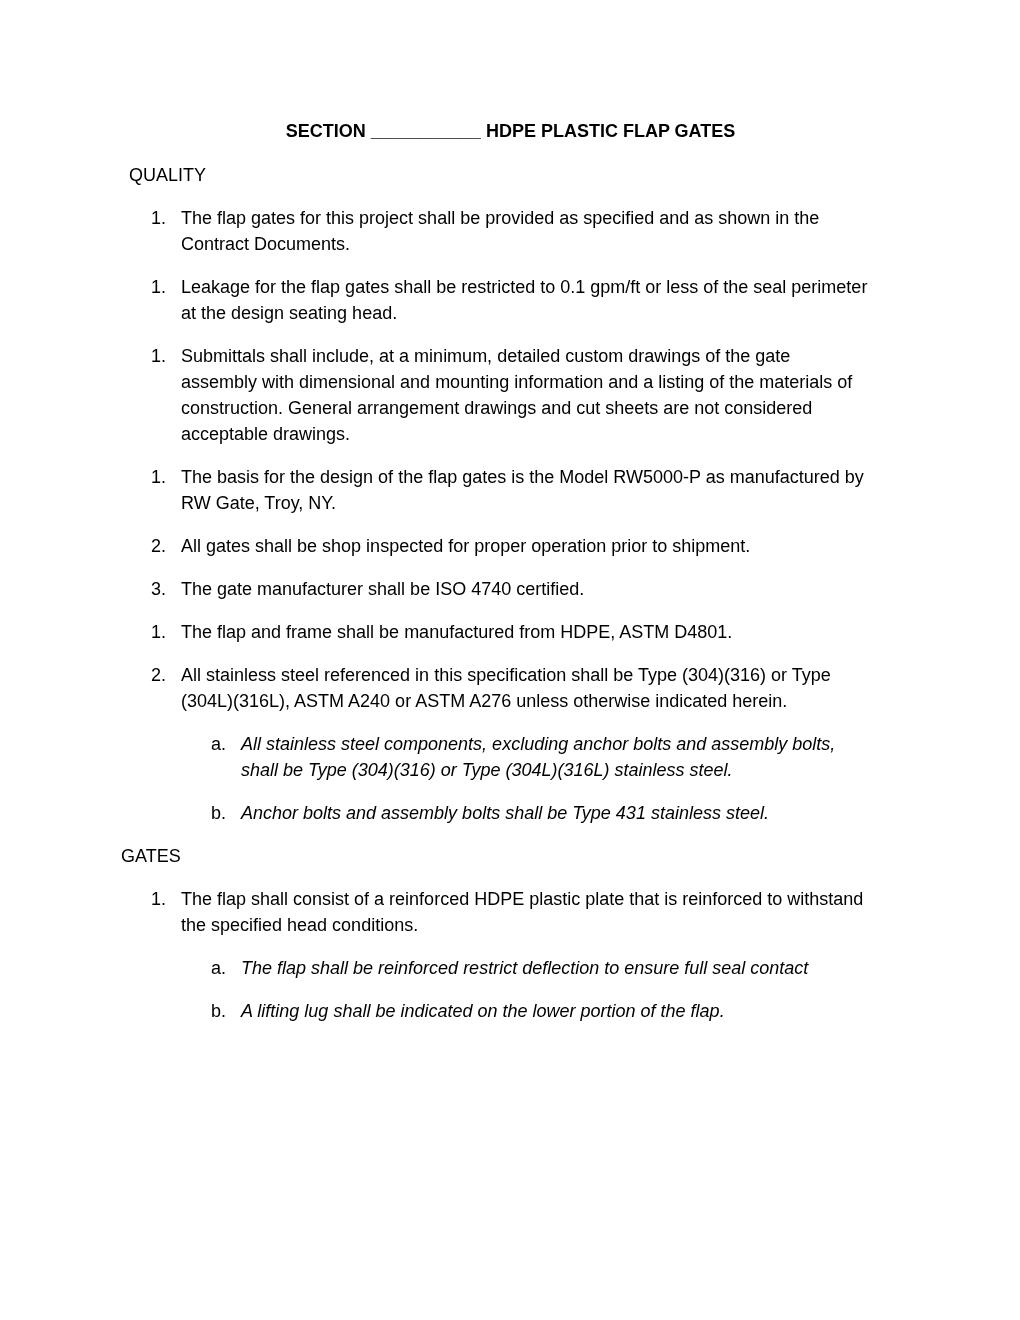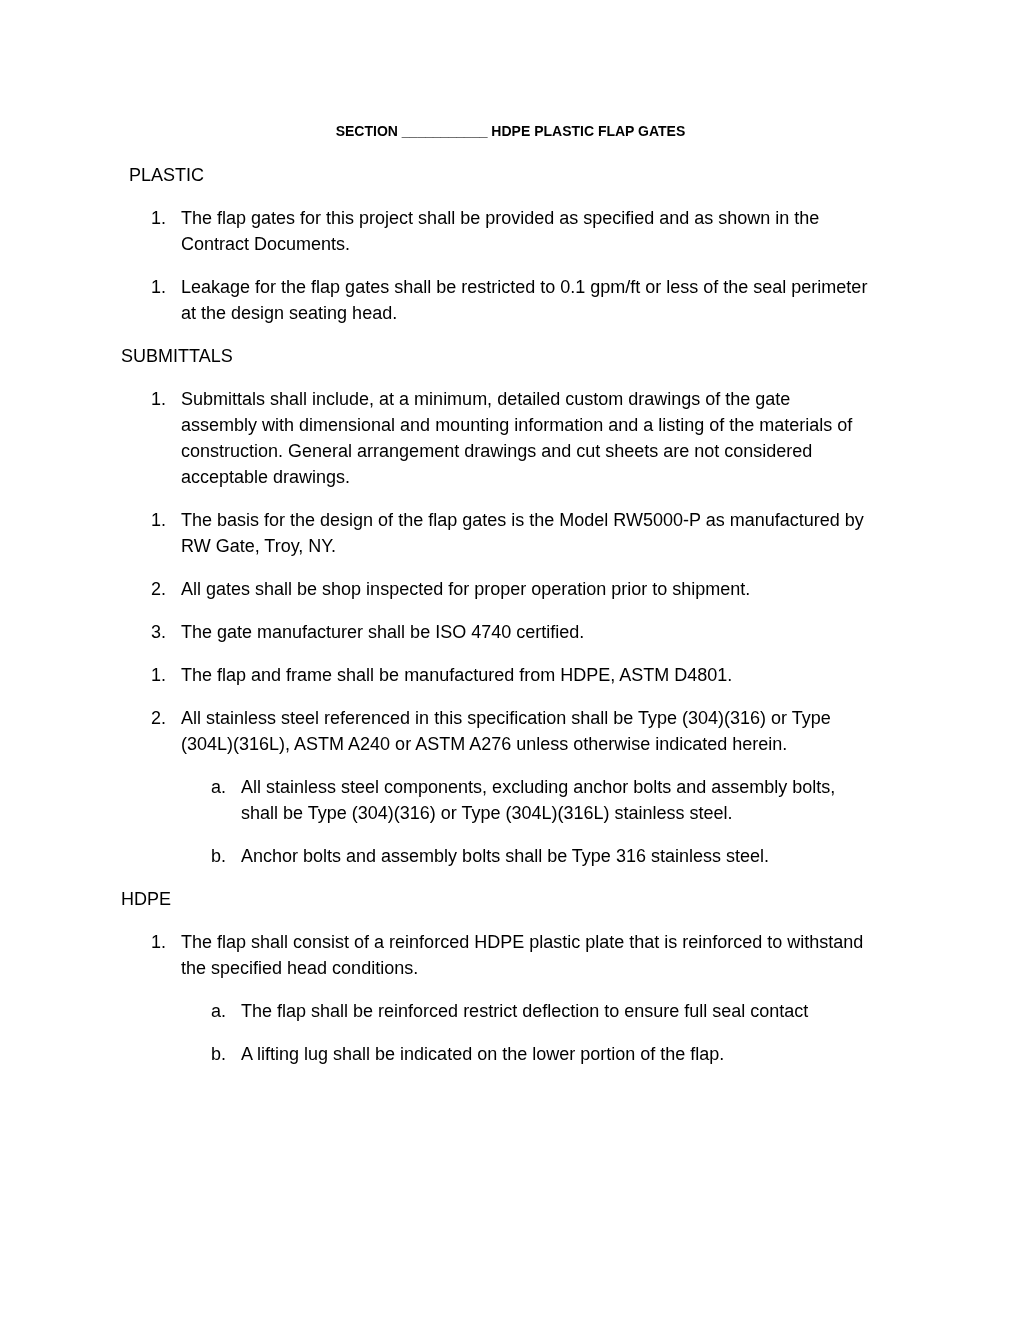--- a/index.html
+++ b/index.html
@@ -22,7 +22,7 @@
   .doc-title {
     text-align: center;
     font-weight: bold;
-    font-size: 14px;
+    font-size: 18px;
     line-height: 26px;
     margin: 0 0 18px 0;
   }

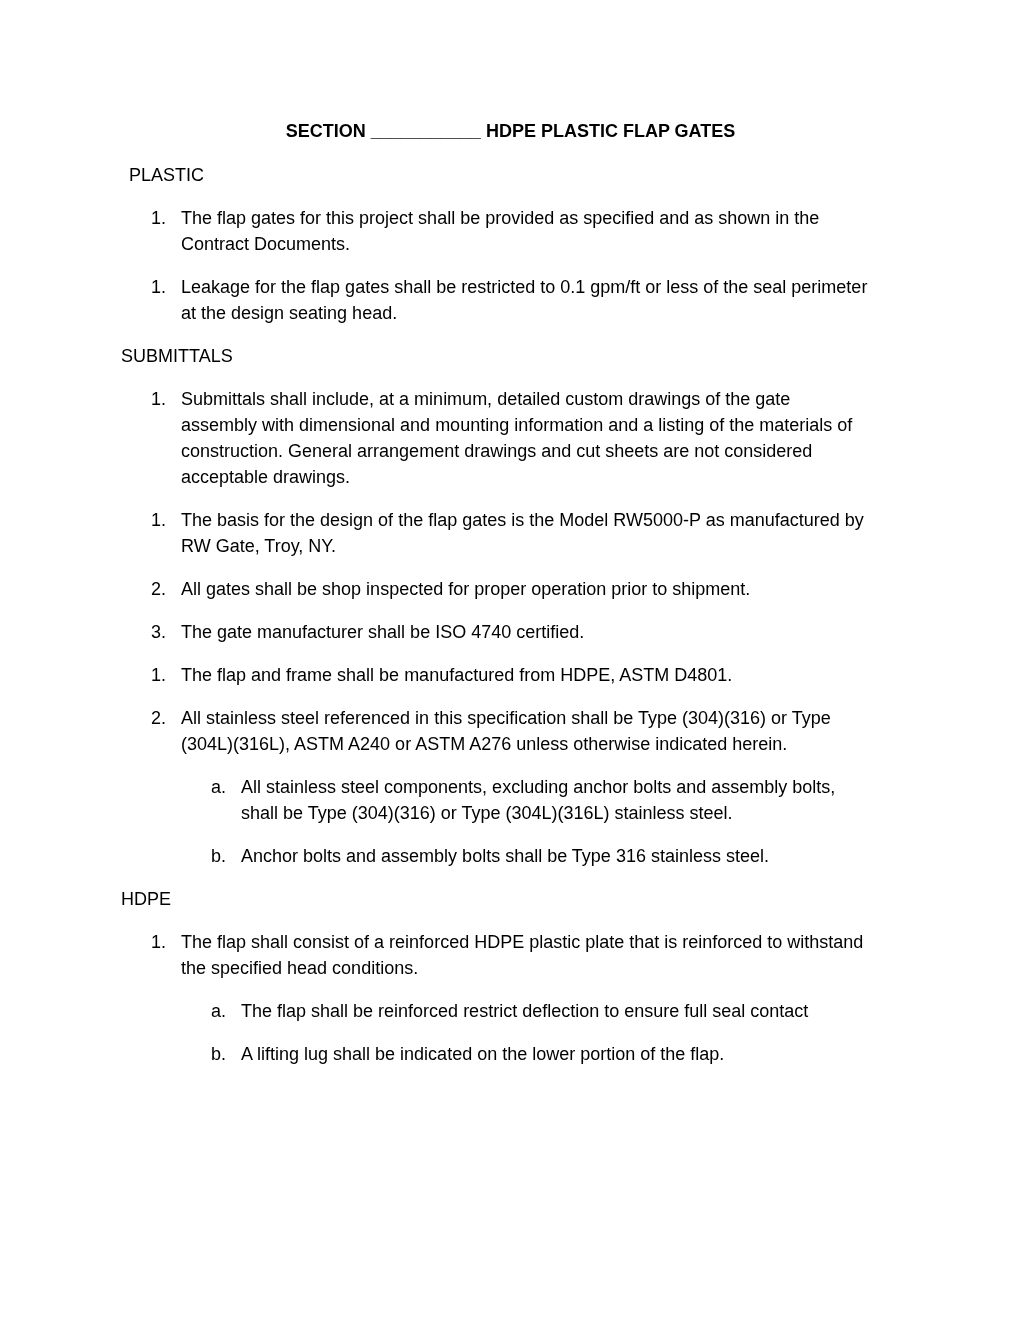--- a/index.html
+++ b/index.html
@@ -59,7 +59,7 @@
 
   <div class="doc-title">SECTION ___________ HDPE PLASTIC FLAP GATES</div>
 
-  <div class="heading indented">PLASTIC</div>
+  <div class="heading indented">QUALITY</div>
   <div class="item">
     <span class="marker">1.</span>
     <div class="text">The flap gates for this project shall be provided as specified and as shown in the Contract Documents.</div>

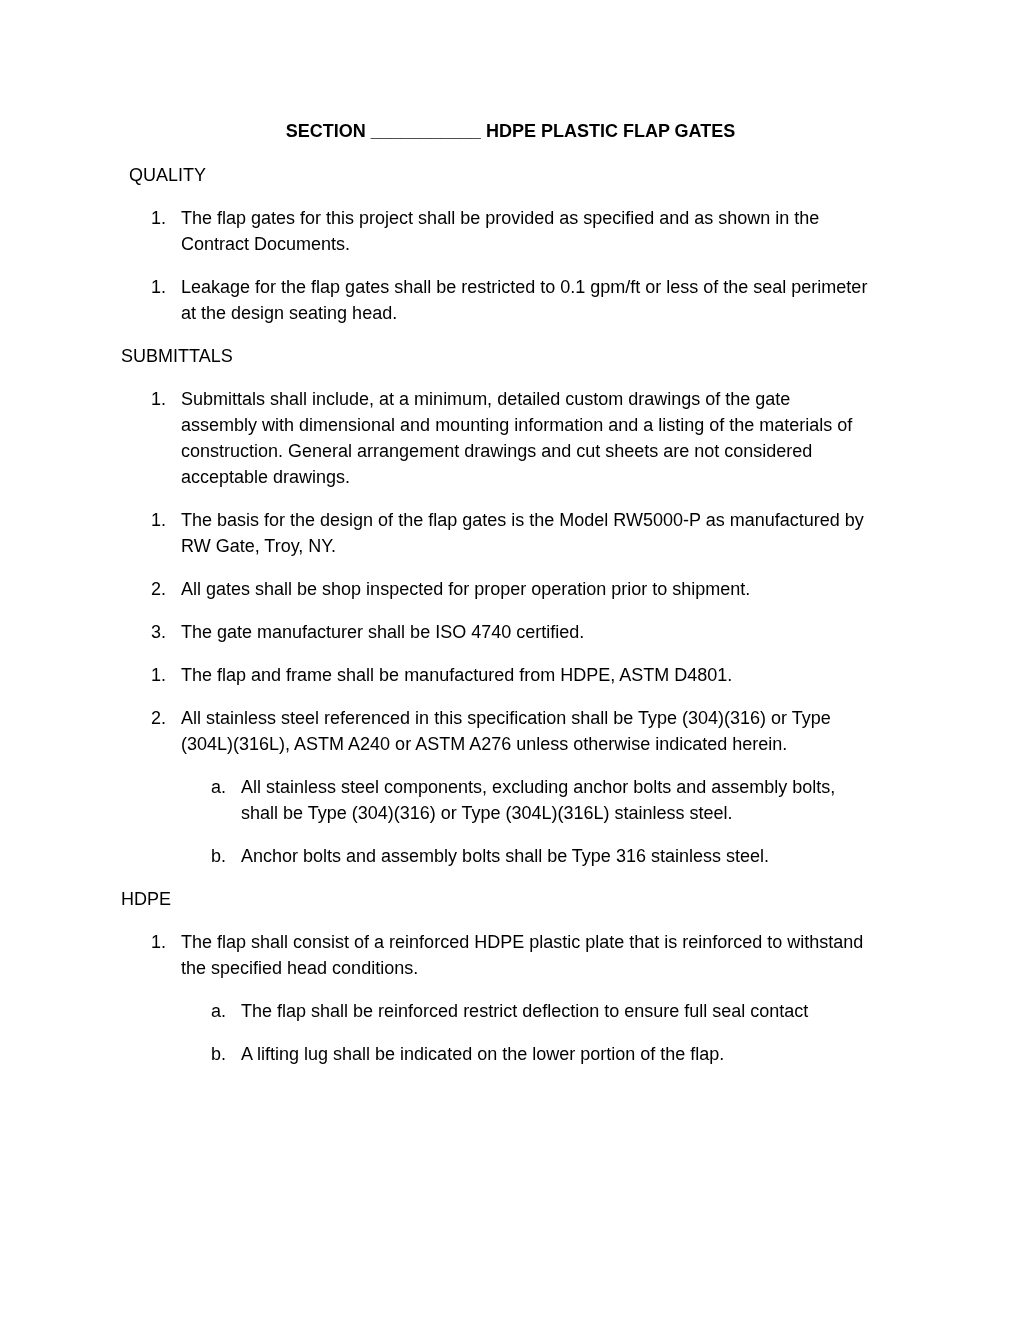--- a/index.html
+++ b/index.html
@@ -70,7 +70,6 @@
     <div class="text">Leakage for the flap gates shall be restricted to 0.1 gpm/ft or less of the seal perimeter at the design seating head.</div>
   </div>
 
-  <div class="heading">SUBMITTALS</div>
   <div class="item">
     <span class="marker">1.</span>
     <div class="text">Submittals shall include, at a minimum, detailed custom drawings of the gate assembly with dimensional and mounting information and a listing of the materials of construction. General arrangement drawings and cut sheets are not considered acceptable drawings.</div>

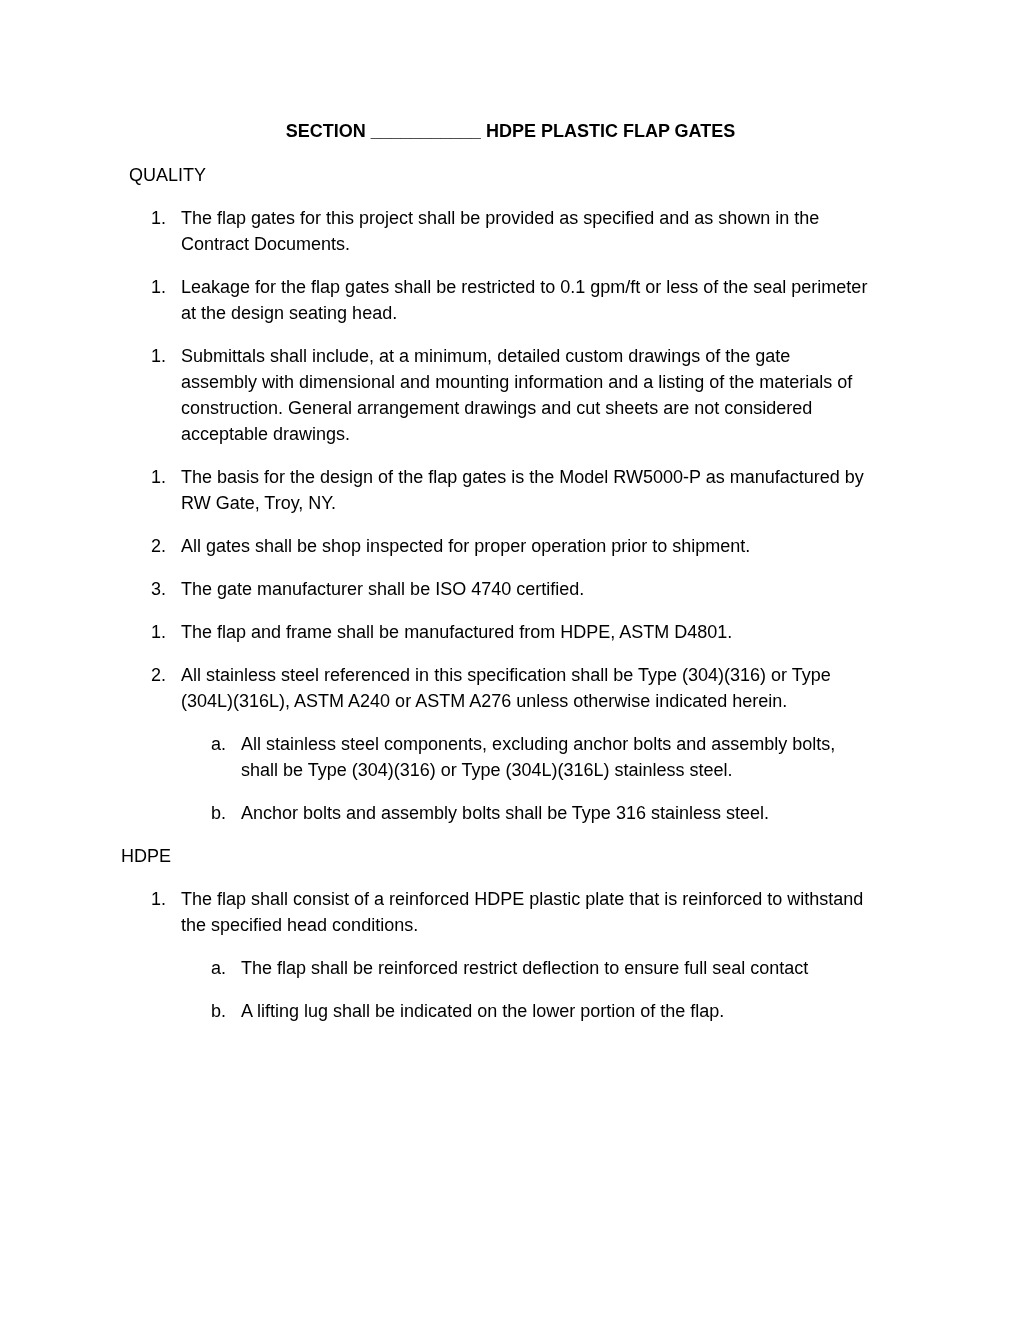--- a/index.html
+++ b/index.html
@@ -50,6 +50,7 @@
   }
   .subitem .text {
     max-width: 630px;
+    font-style: italic;
   }
 </style>
 </head>

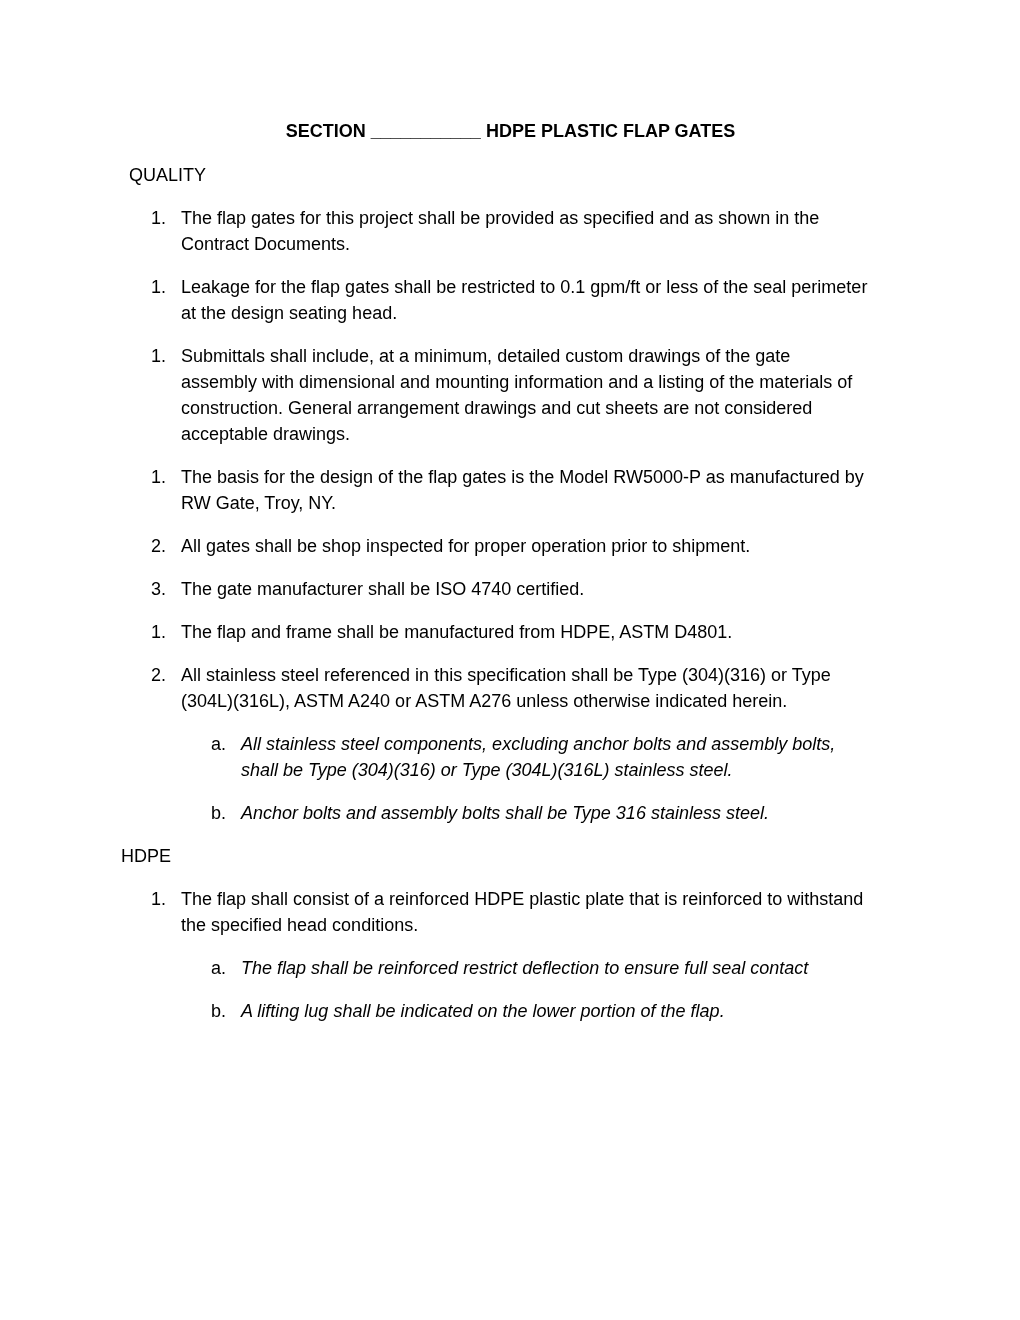--- a/index.html
+++ b/index.html
@@ -103,7 +103,7 @@
   </div>
   <div class="item subitem">
     <span class="marker">b.</span>
-    <div class="text">Anchor bolts and assembly bolts shall be Type 316 stainless steel.</div>
+    <div class="text">Anchor bolts and assembly bolts shall be Type 431 stainless steel.</div>
   </div>
 
   <div class="heading">HDPE</div>

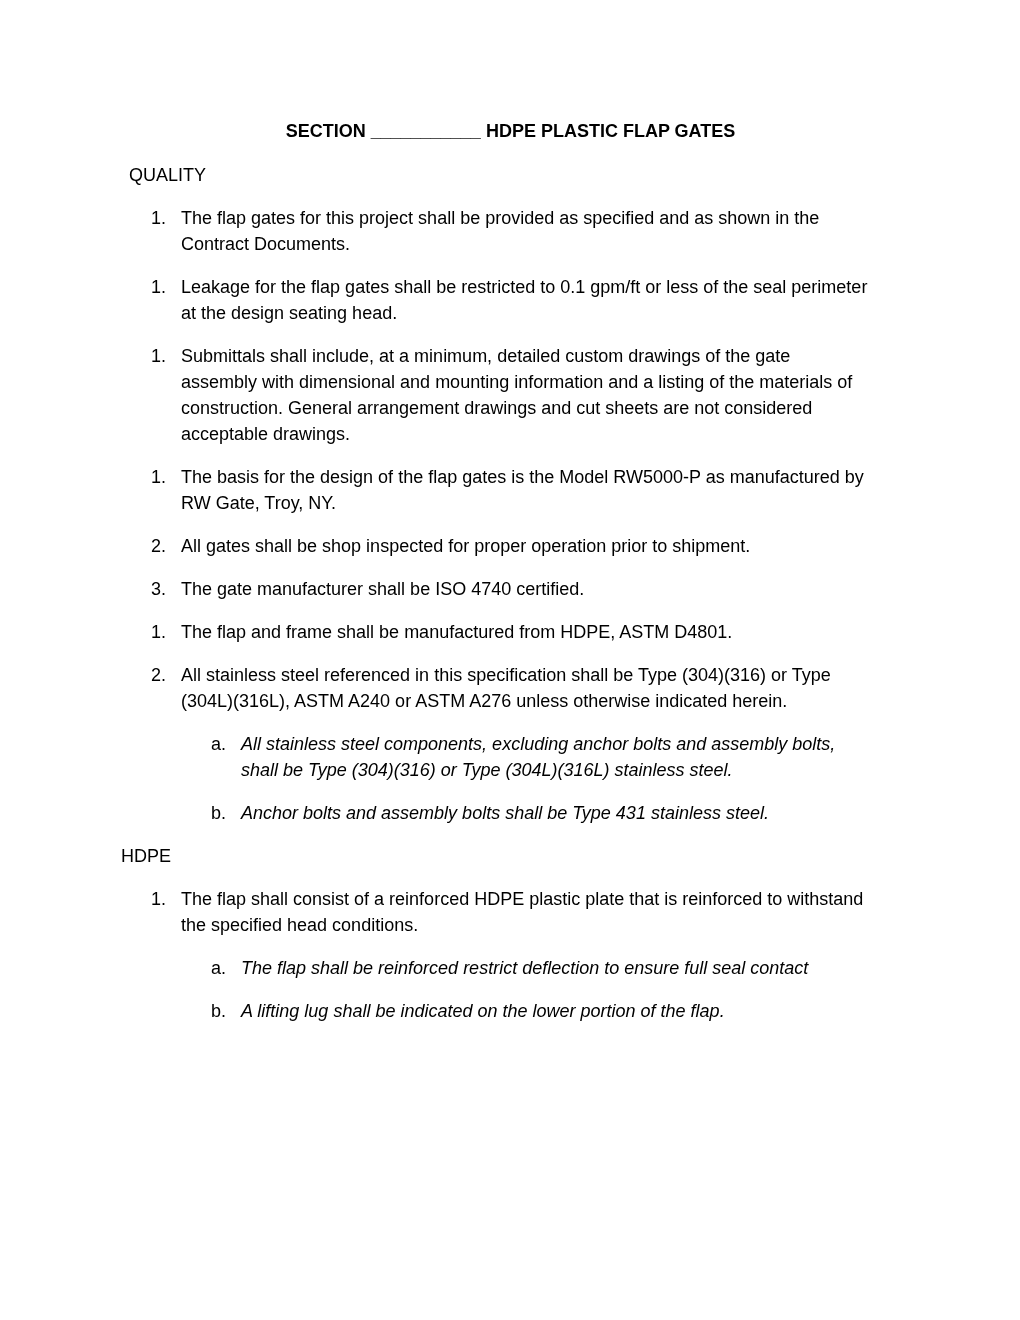--- a/index.html
+++ b/index.html
@@ -106,7 +106,7 @@
     <div class="text">Anchor bolts and assembly bolts shall be Type 431 stainless steel.</div>
   </div>
 
-  <div class="heading">HDPE</div>
+  <div class="heading">GATES</div>
   <div class="item">
     <span class="marker">1.</span>
     <div class="text">The flap shall consist of a reinforced HDPE plastic plate that is reinforced to withstand the specified head conditions.</div>

